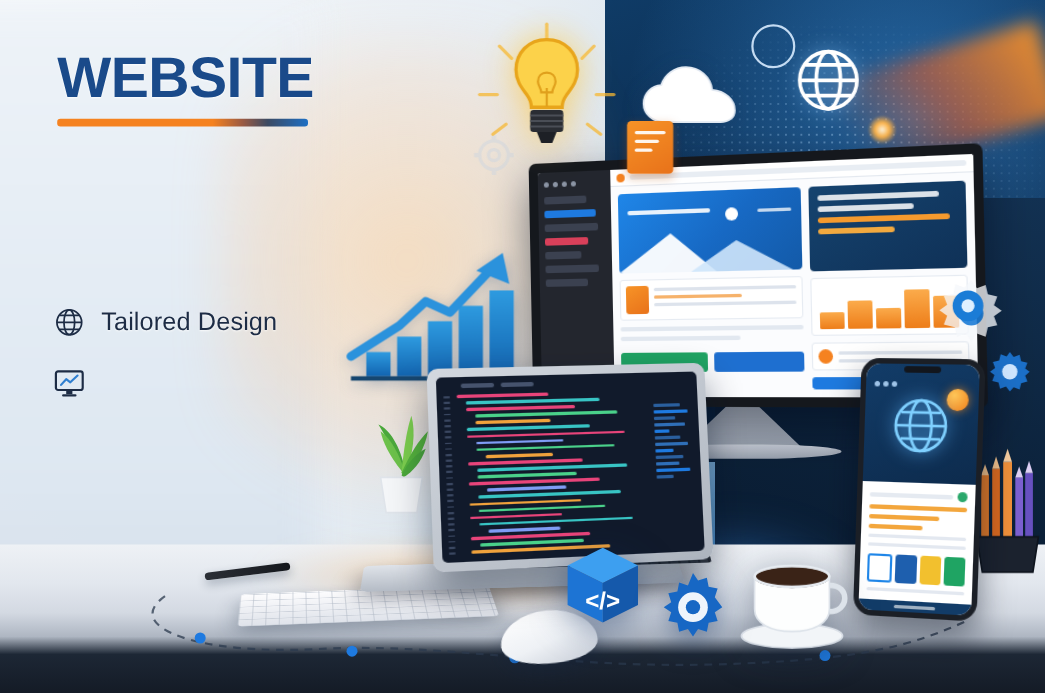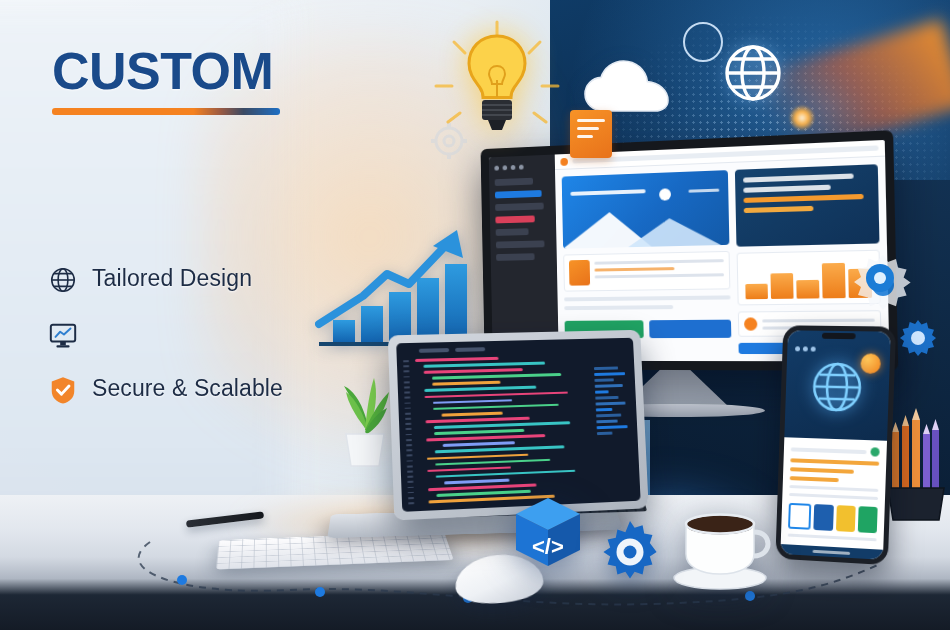--- a/index.html
+++ b/index.html
@@ -236,7 +236,7 @@
   <div class="streak-dot"></div>
 
   <div class="headline">
-    <div class="hl-line hl1">CUSTOM</div>
+    <div class="hl-line hl1">WEBSITE</div>
     <div class="rule"></div>
   </div>
 

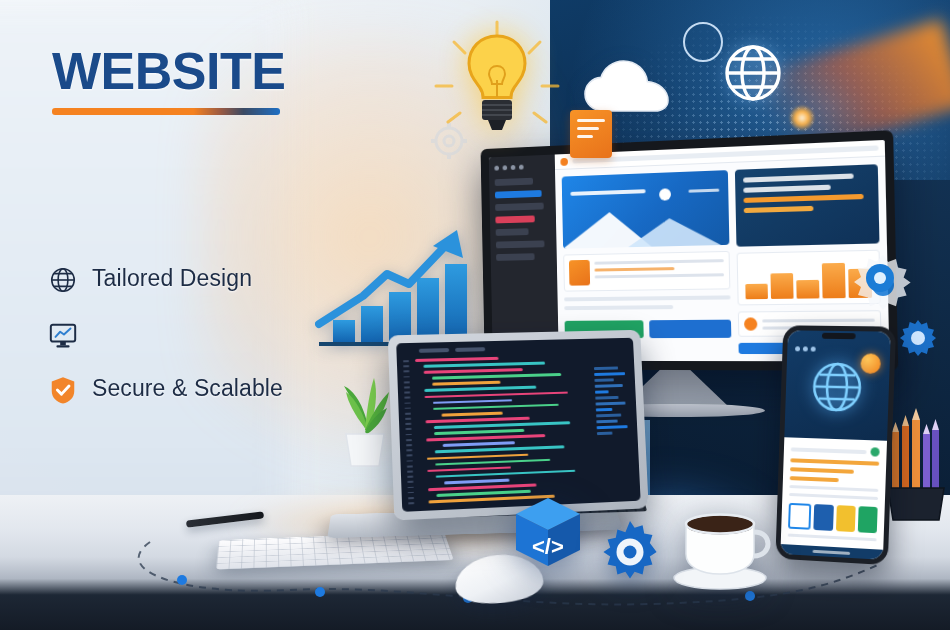--- a/index.html
+++ b/index.html
@@ -47,7 +47,7 @@
 
   
   .features { position:absolute; left:48px; top:265px; width:330px; z-index:40; }
-  .feat { display:flex; align-items:flex-start; gap:14px; height:55px; }
+  .feat { display:flex; align-items:center; gap:14px; height:55px; }
   .feat-ico { width:30px; height:30px; flex:0 0 30px; display:flex; align-items:center; justify-content:center; }
   .feat-ico svg { width:30px; height:30px; display:block; }
   .feat-txt { font-size:23px; color:#1d2c45; letter-spacing:.1px;

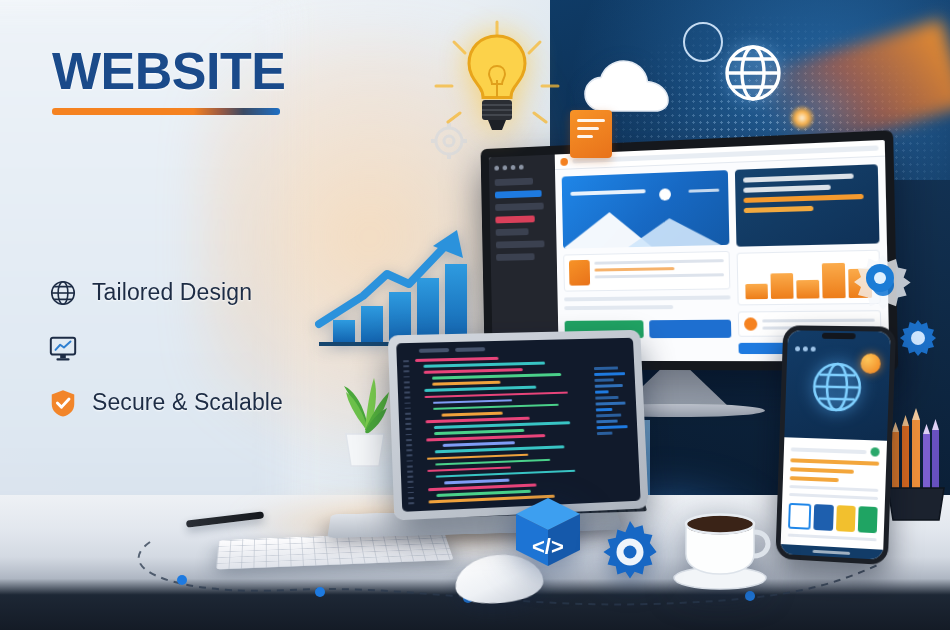--- a/index.html
+++ b/index.html
@@ -267,15 +267,6 @@
       </span>
     </div>
 
-    <div class="feat">
-      <span class="feat-ico">
-        <svg viewBox="0 0 32 32">
-          <path d="M16 2.5 L28 7 v10c0 7.6-5.4 11.6-12 13.5C9.4 28.6 4 24.6 4 17V7z" fill="#f2852a"></path>
-          <polyline points="10,16 14.4,20.4 22.4,11.8" fill="none" stroke="#fff" stroke-width="3.1" stroke-linecap="round" stroke-linejoin="round"></polyline>
-        </svg>
-      </span>
-      <span class="feat-txt">Secure &amp; Scalable</span>
-    </div>
 
   </div>
 

